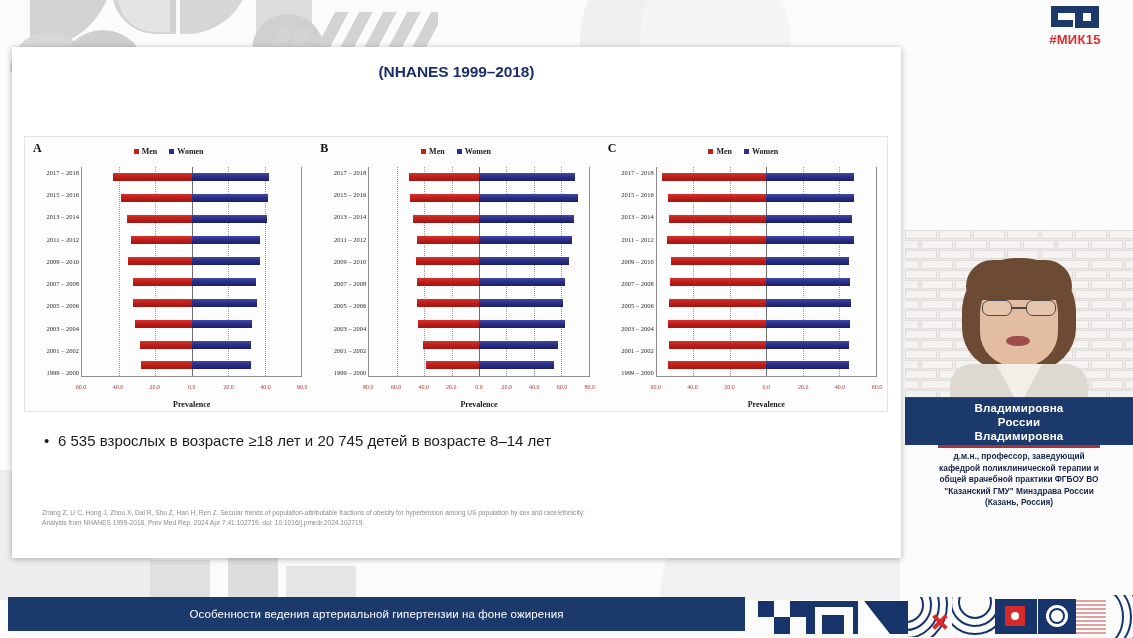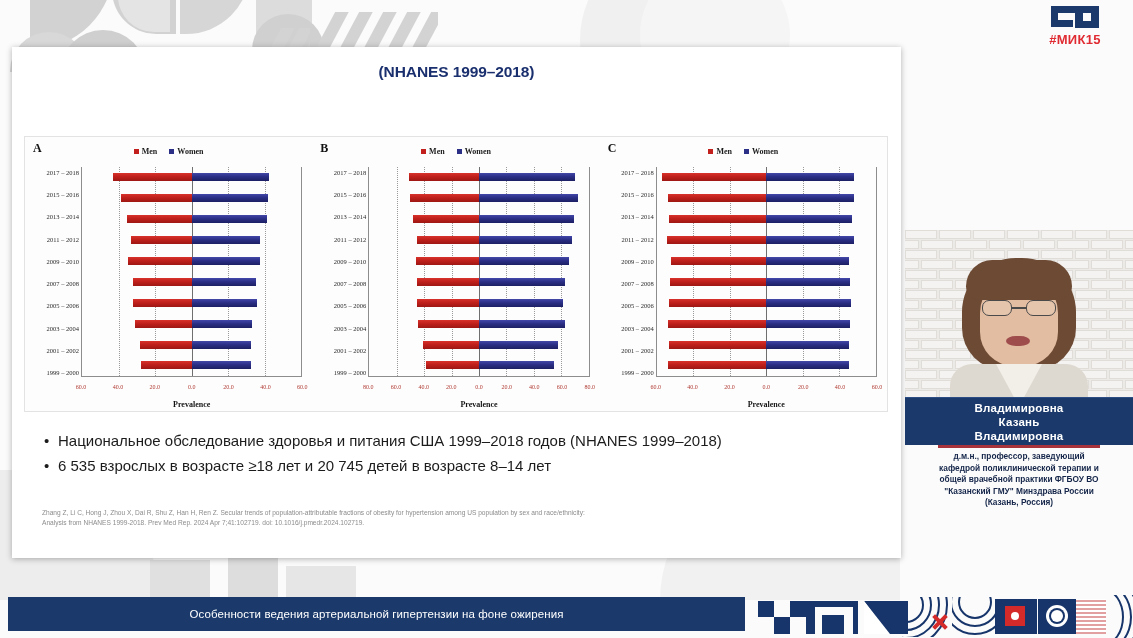--- a/index.html
+++ b/index.html
@@ -651,7 +651,7 @@
 
   <div id="nameplate">
     <div>Владимировна</div>
-    <div>Казань</div>
+    <div>России</div>
     <div>Владимировна</div>
   </div>
   <div class="redbar"></div>

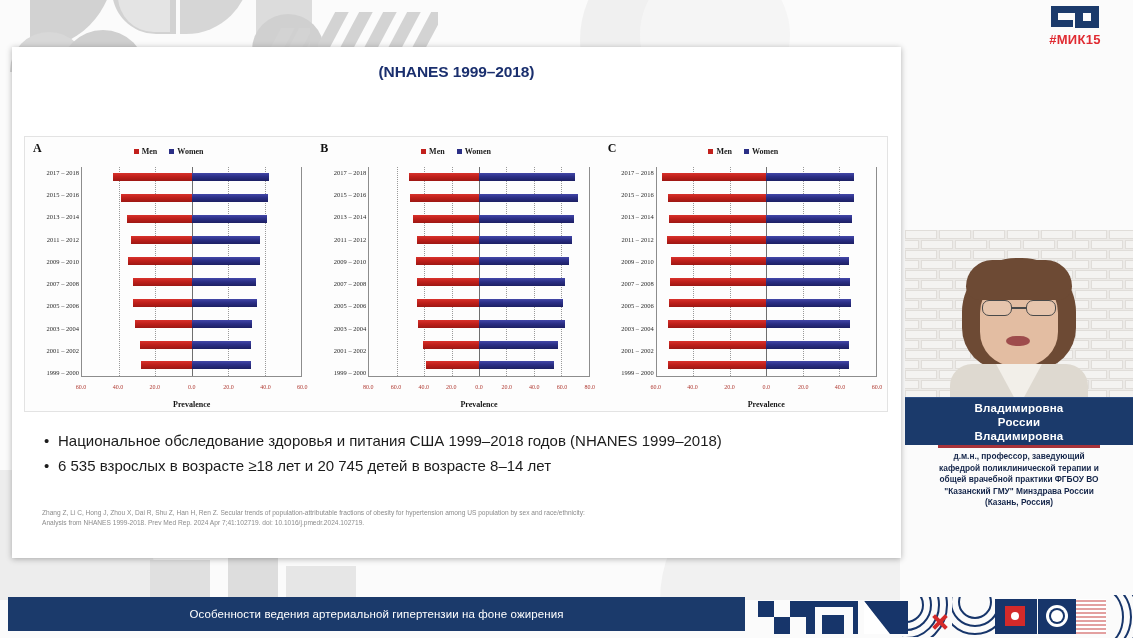--- a/index.html
+++ b/index.html
@@ -494,7 +494,6 @@
     </div>
 
     <ul class="bullets">
-      <li>Национальное обследование здоровья и питания США 1999–2018 годов (NHANES 1999–2018)</li>
       <li>6 535 взрослых в возрасте ≥18 лет и 20 745 детей в возрасте 8–14 лет</li>
     </ul>
 

